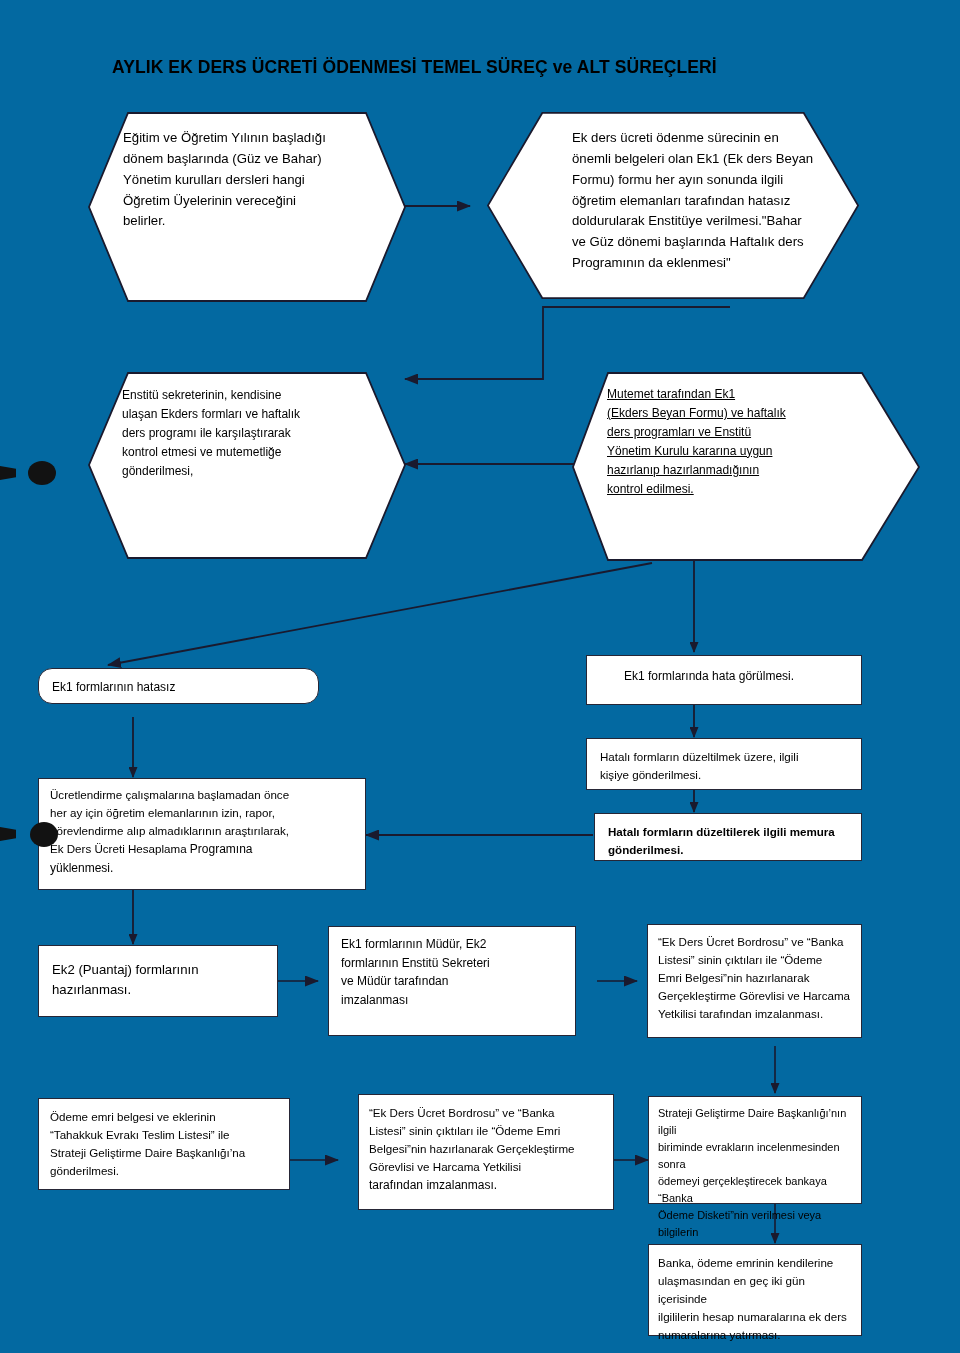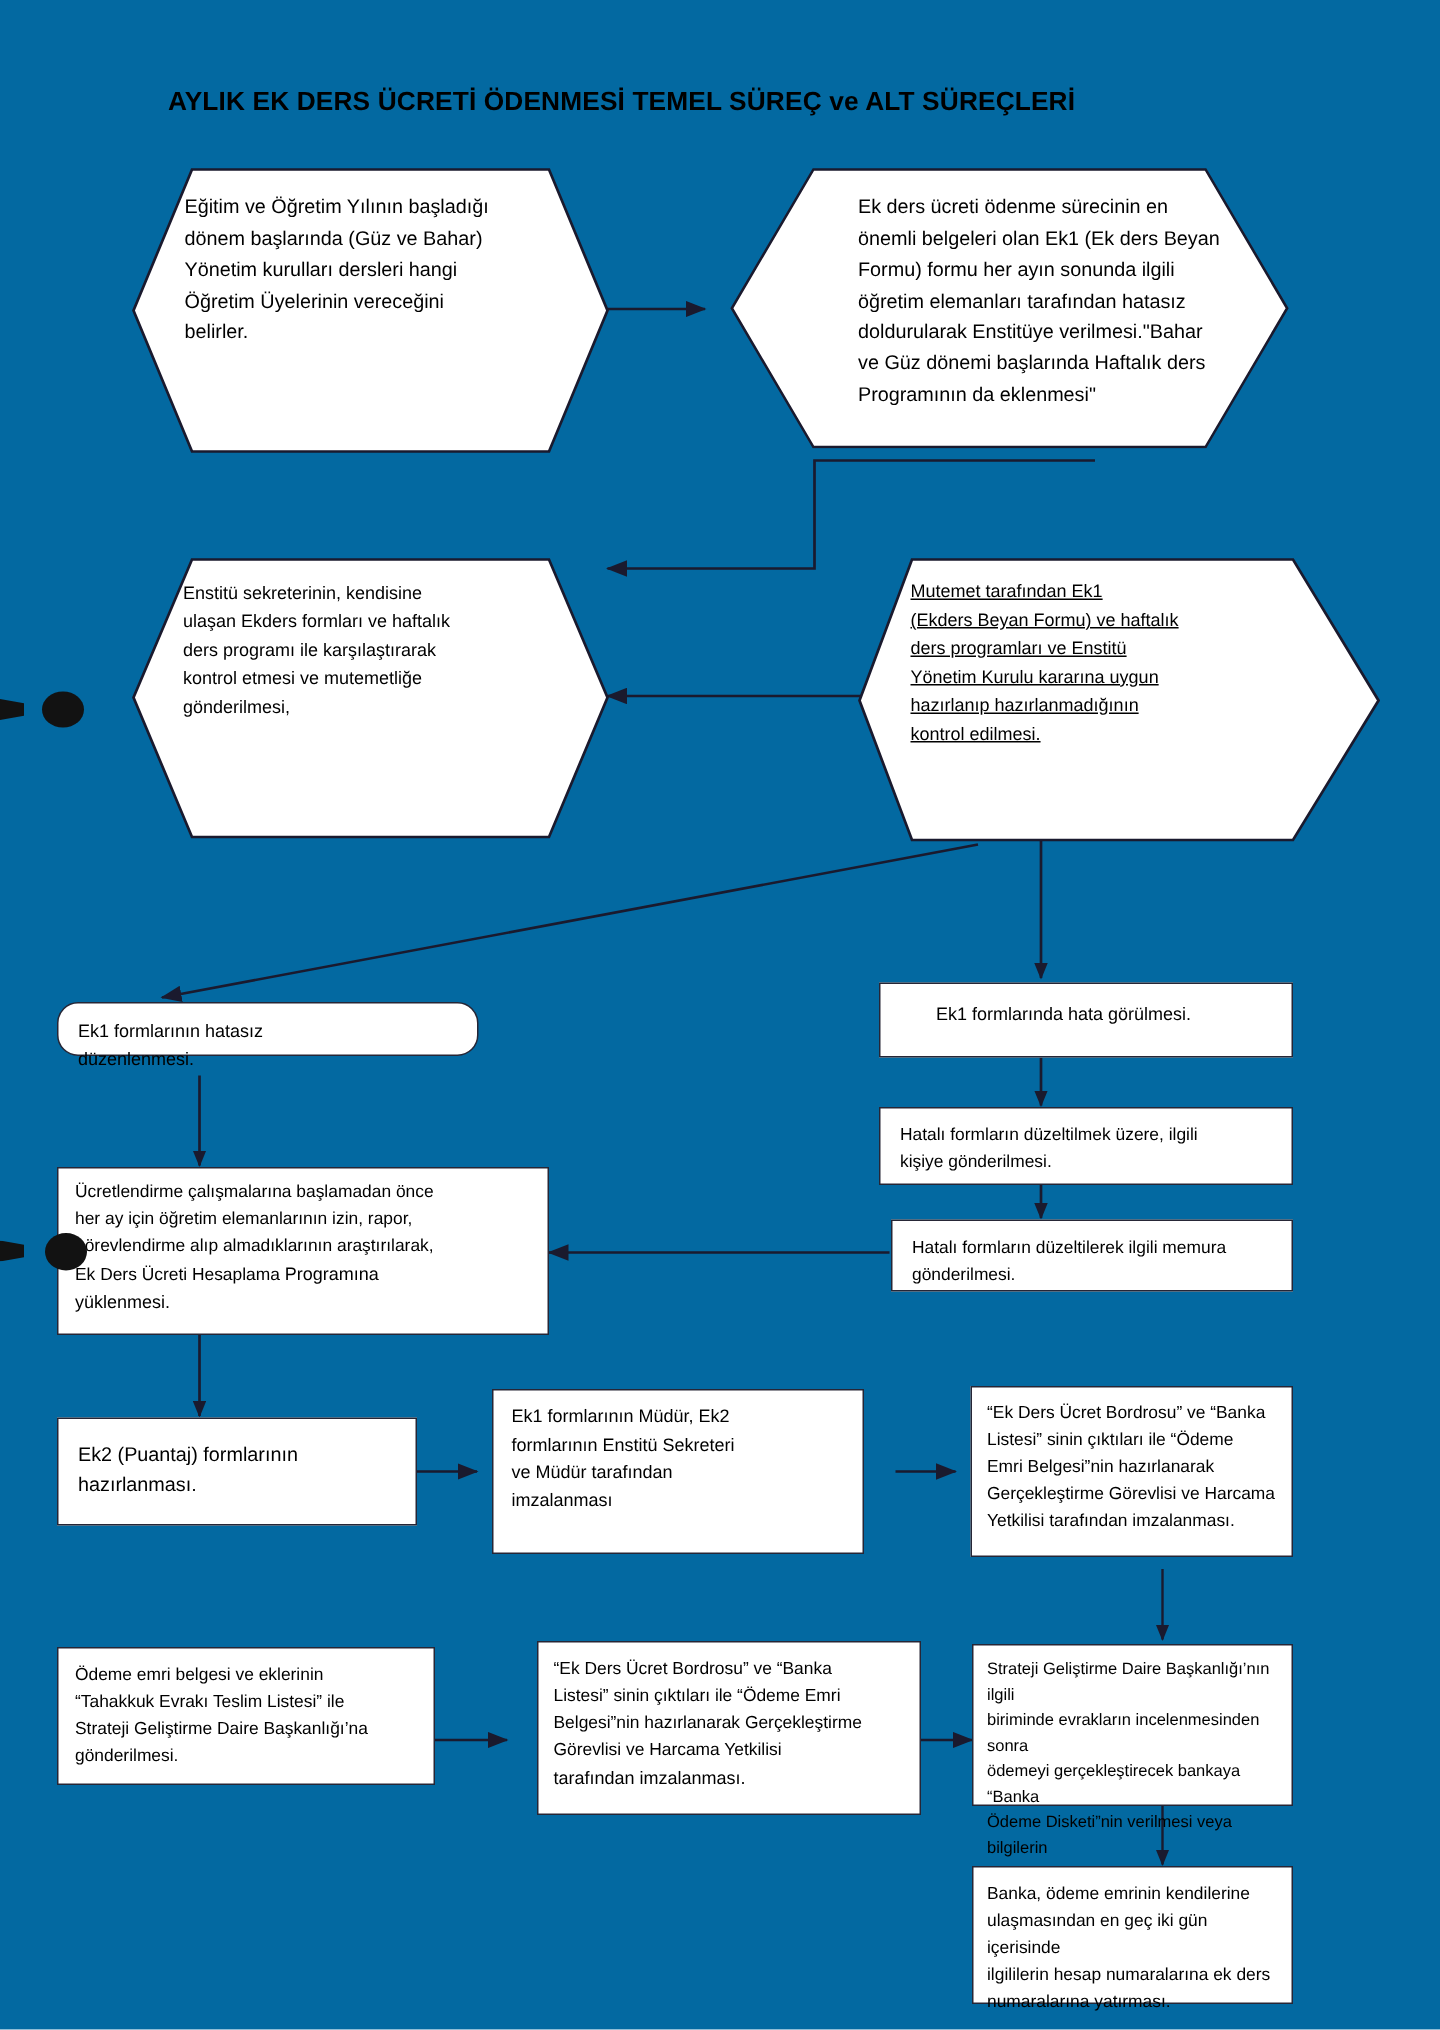--- a/index.html
+++ b/index.html
@@ -186,7 +186,6 @@
   <div class="box" style="left:38px; top:668px; width:281px; height:36px;border-radius:14px;">
     <div class="inner t-lg">
       <div>Ek1 formlarının hatasız</div>
-      <div>düzenlenmesi.</div>
     </div>
   </div>
 

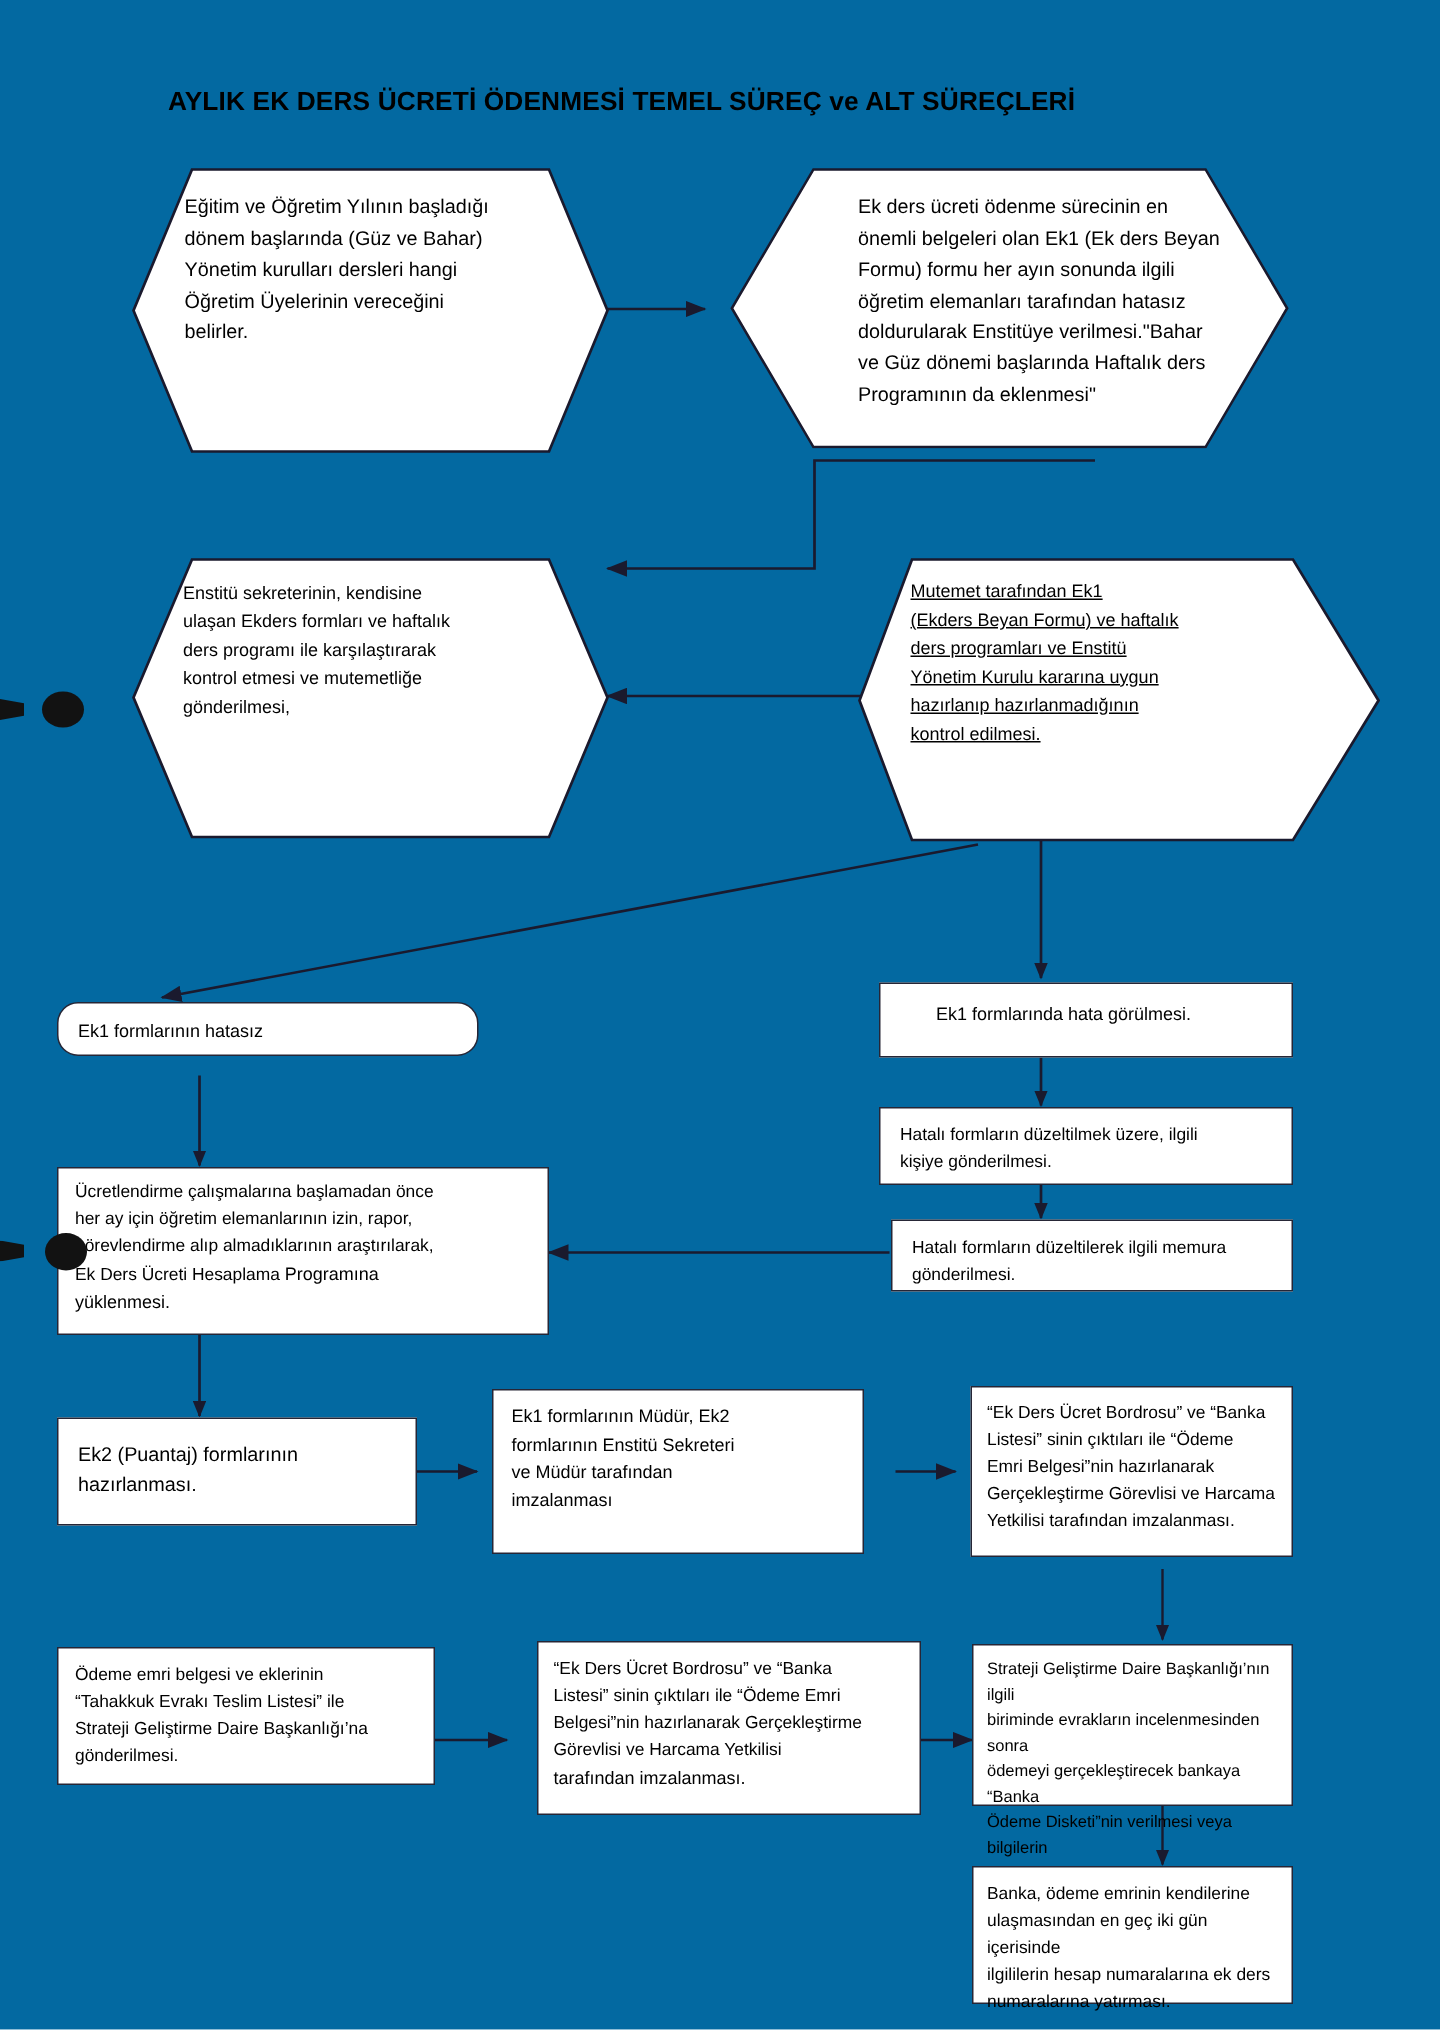--- a/index.html
+++ b/index.html
@@ -214,7 +214,7 @@
     </div>
   </div>
 
-  <div class="box" style="left:594px; top:813px; width:268px; height:48px;">
+  <div class="box" style="left:594px; top:813px; width:268px; height:48px;font-weight:bold;">
     <div class="inner t-sm">
       <div>Hatalı formların düzeltilerek ilgili memura</div>
       <div>gönderilmesi.</div>

